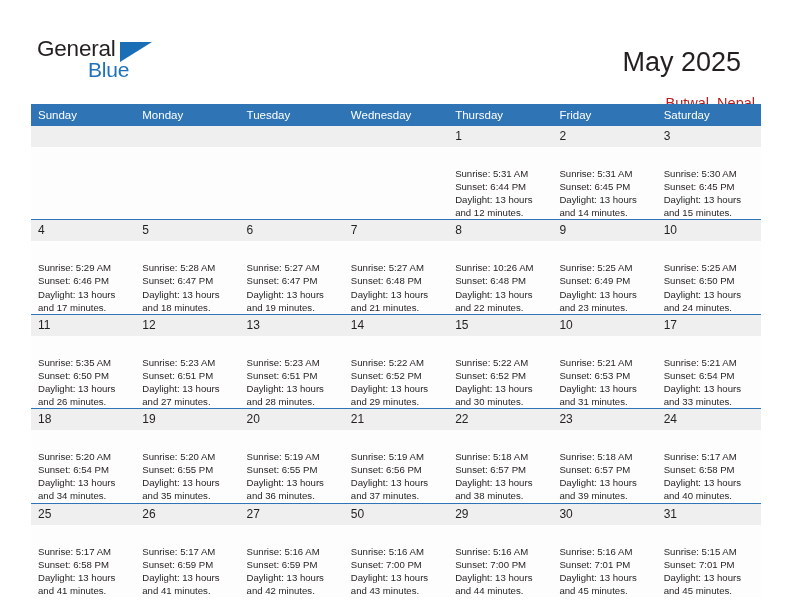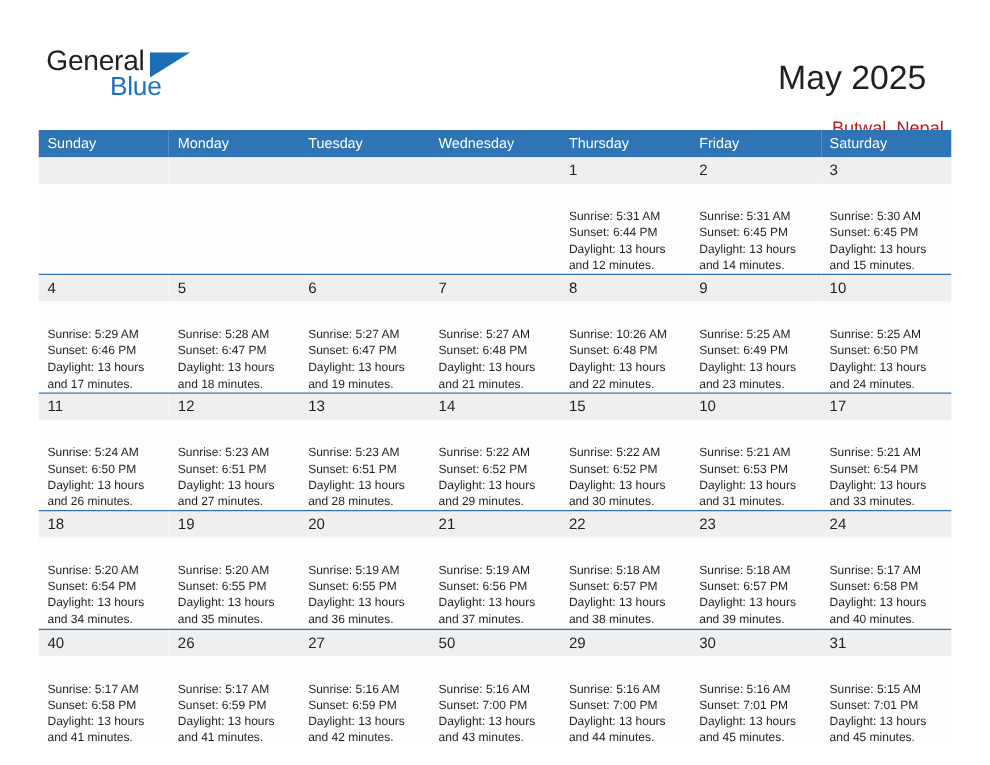--- a/index.html
+++ b/index.html
@@ -278,7 +278,7 @@
           <td>
             <span class="daynum">11</span>
             <div class="day-info">
-              <div>Sunrise: 5:24 AM</div>
+              <div>Sunrise: 5:35 AM</div>
               <div>Sunset: 6:50 PM</div>
               <div>Daylight: 13 hours</div>
               <div>and 26 minutes.</div>

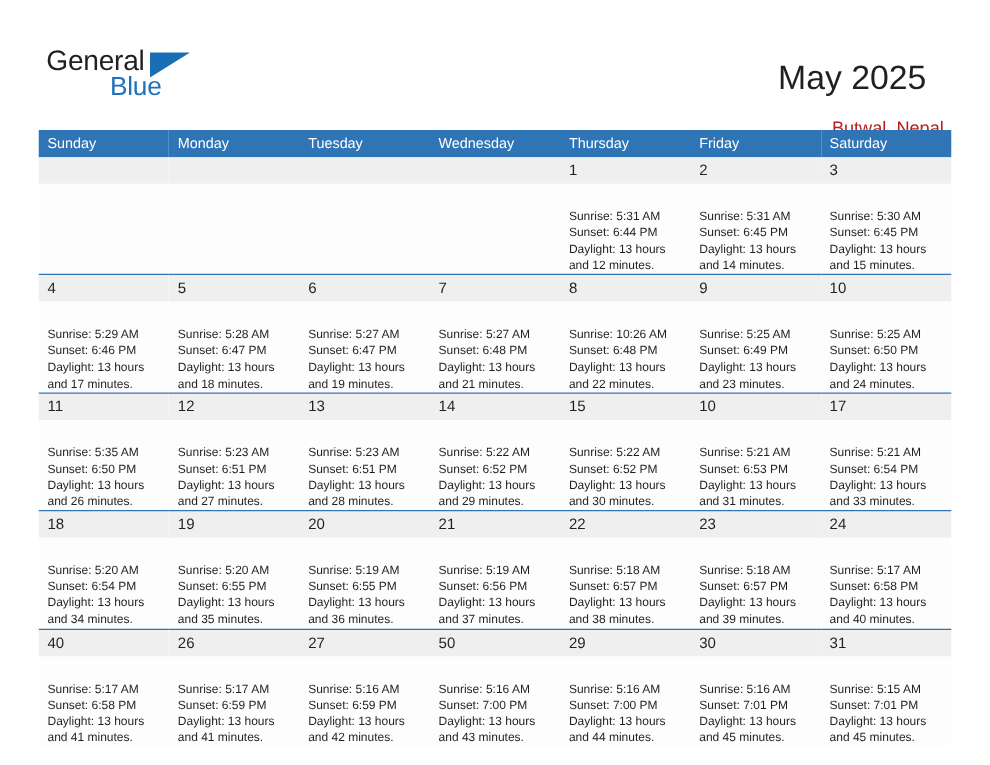--- a/index.html
+++ b/index.html
@@ -406,7 +406,7 @@
         </tr>
         <tr class="week-row">
           <td>
-            <span class="daynum">40</span>
+            <span class="daynum">25</span>
             <div class="day-info">
               <div>Sunrise: 5:17 AM</div>
               <div>Sunset: 6:58 PM</div>

